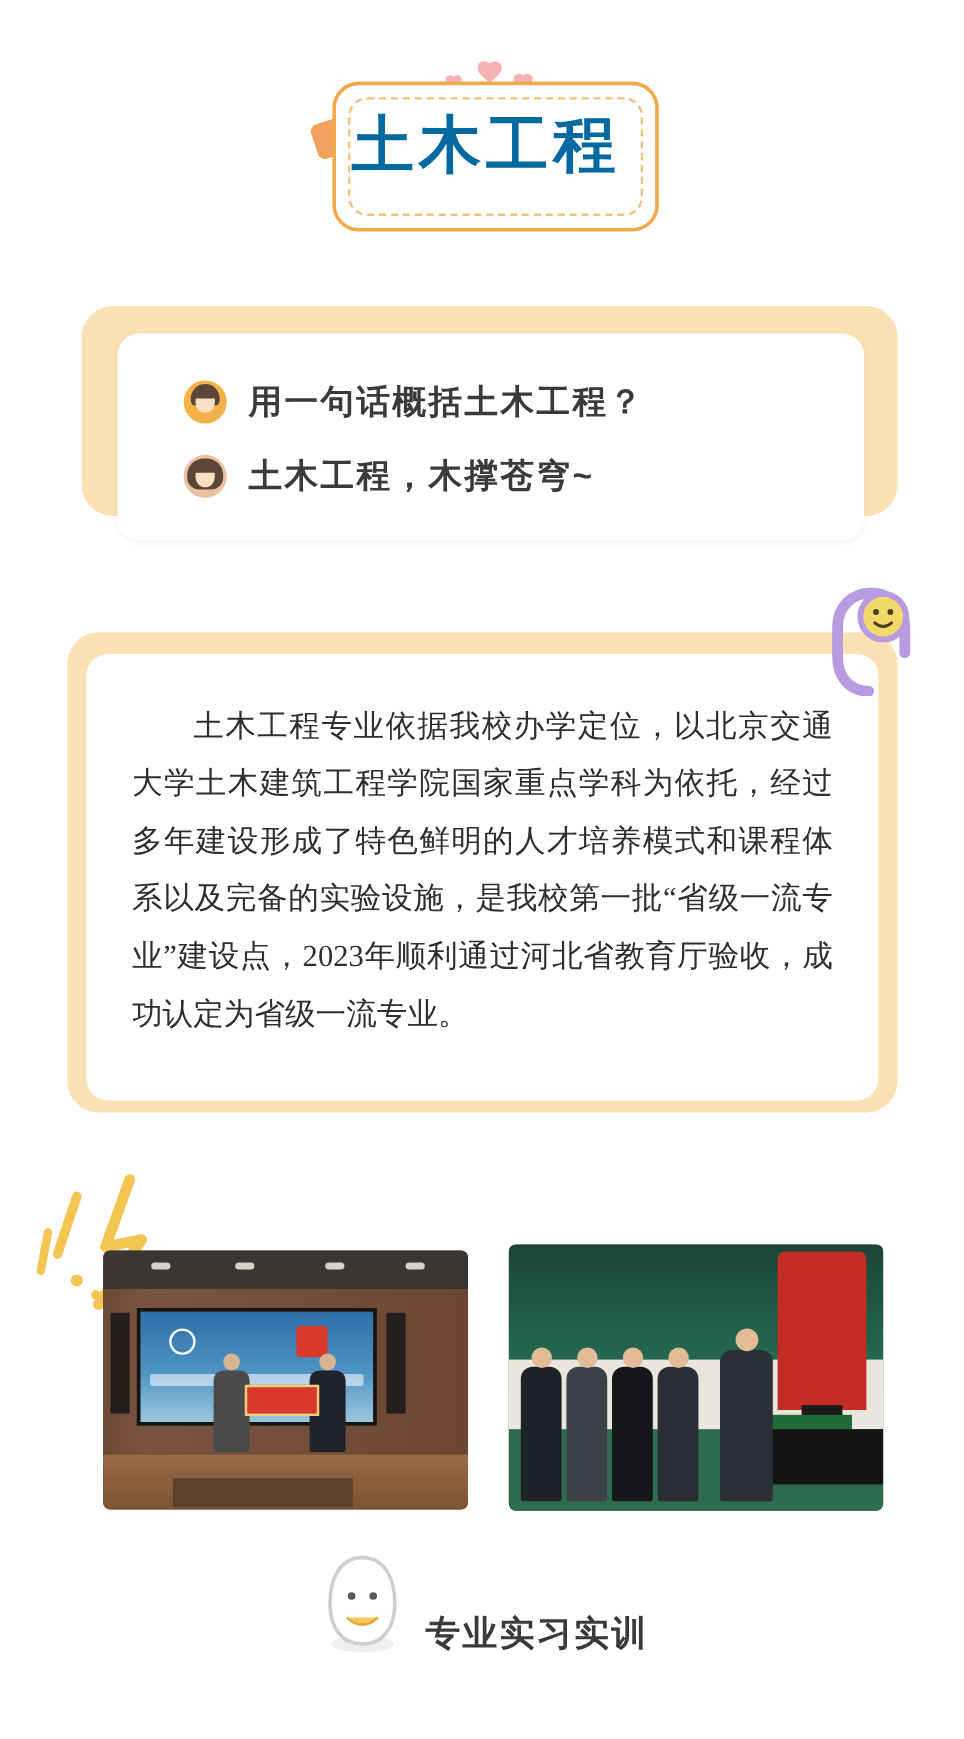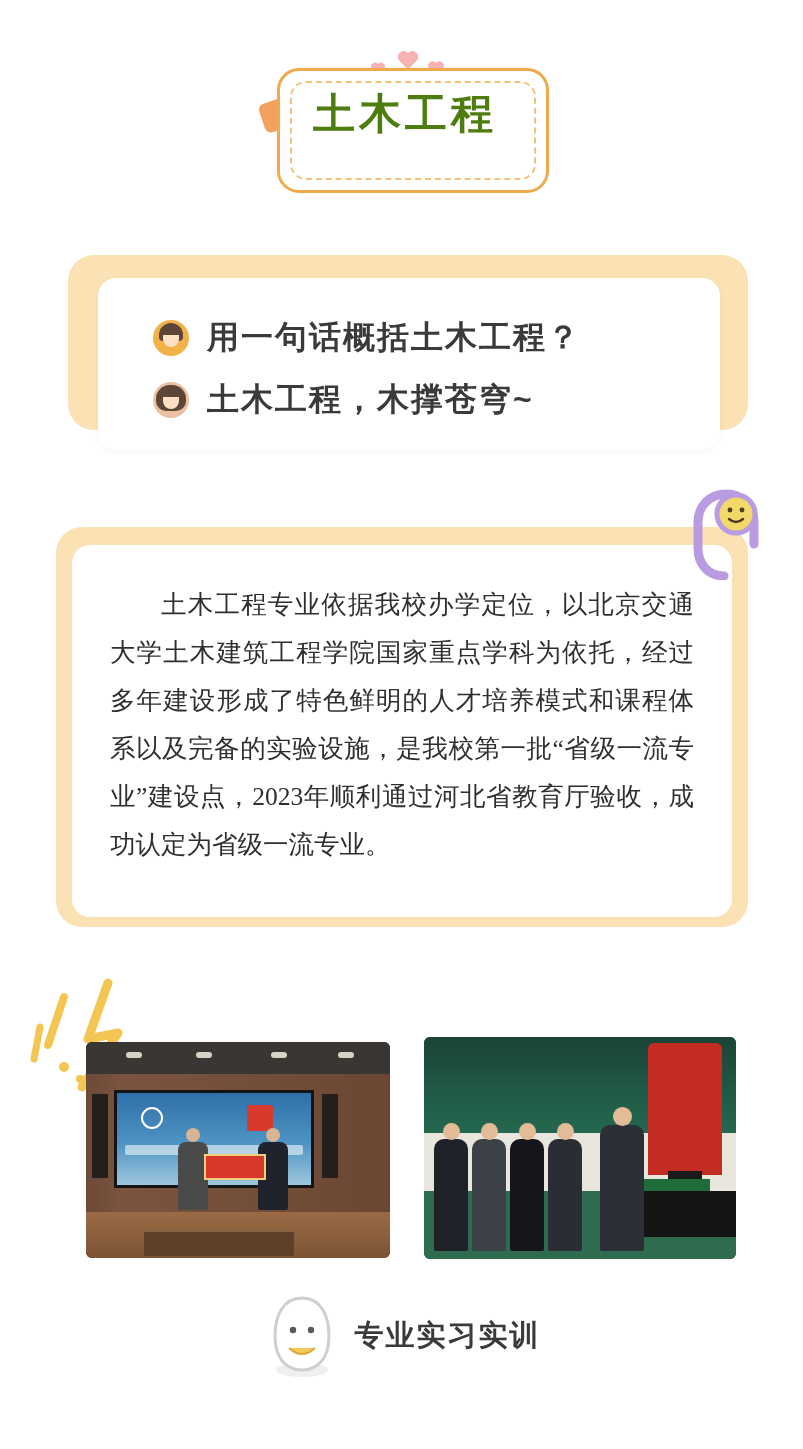--- a/index.html
+++ b/index.html
@@ -98,10 +98,10 @@
     left: 0; right: 0;
     top: 38px;
     text-align: center;
-    font-size: 42px;
+    font-size: 52px;
     font-weight: bold;
     letter-spacing: 4px;
-    color: #4d7c0f;
+    color: #0369a1;
     z-index: 3;
   }
 

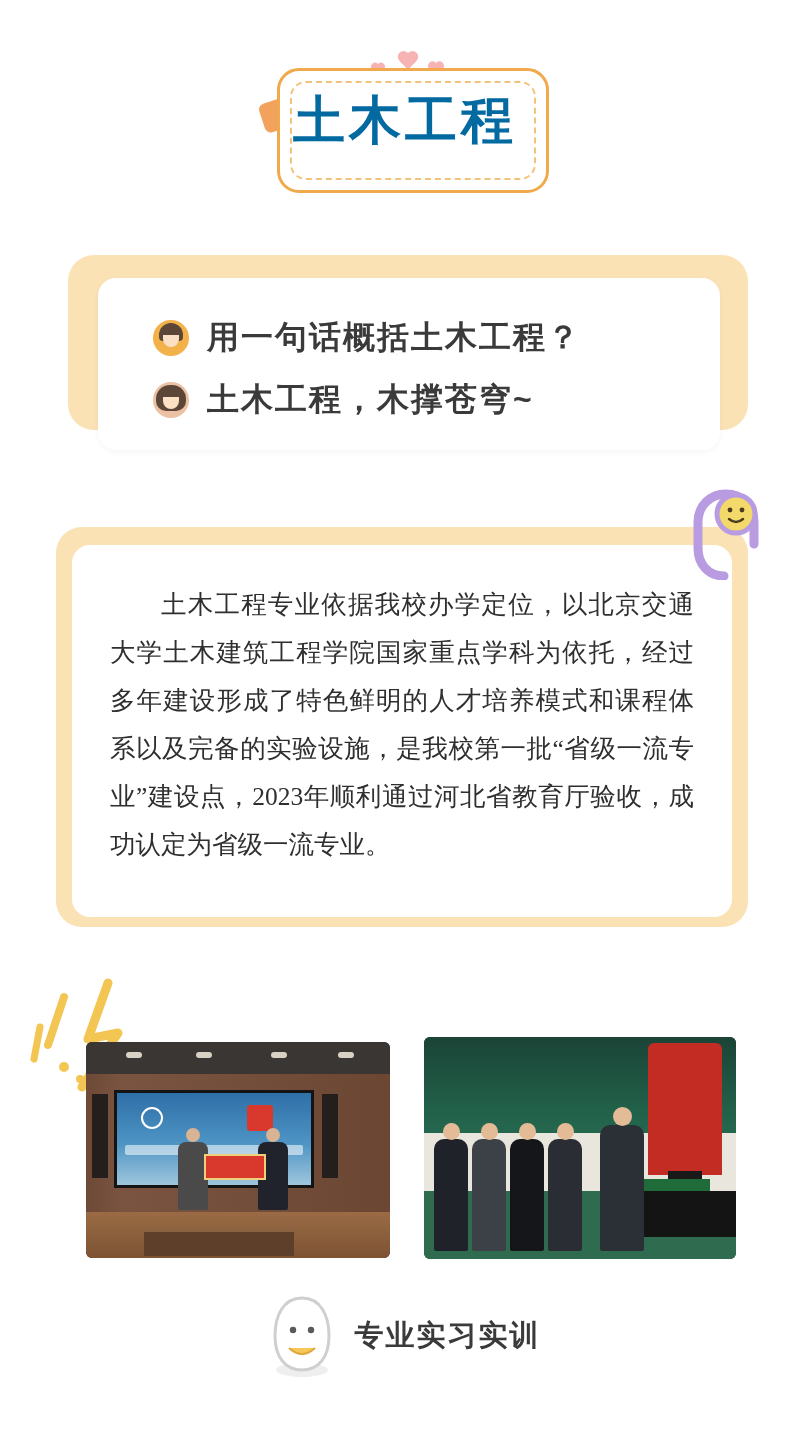--- a/index.html
+++ b/index.html
@@ -166,7 +166,7 @@
     border-radius: 14px 14px 10px 10px;
   }
   .qa-text {
-    font-size: 32px;
+    font-size: 28px;
     color: #3a3a3a;
     letter-spacing: 2px;
     font-weight: bold;

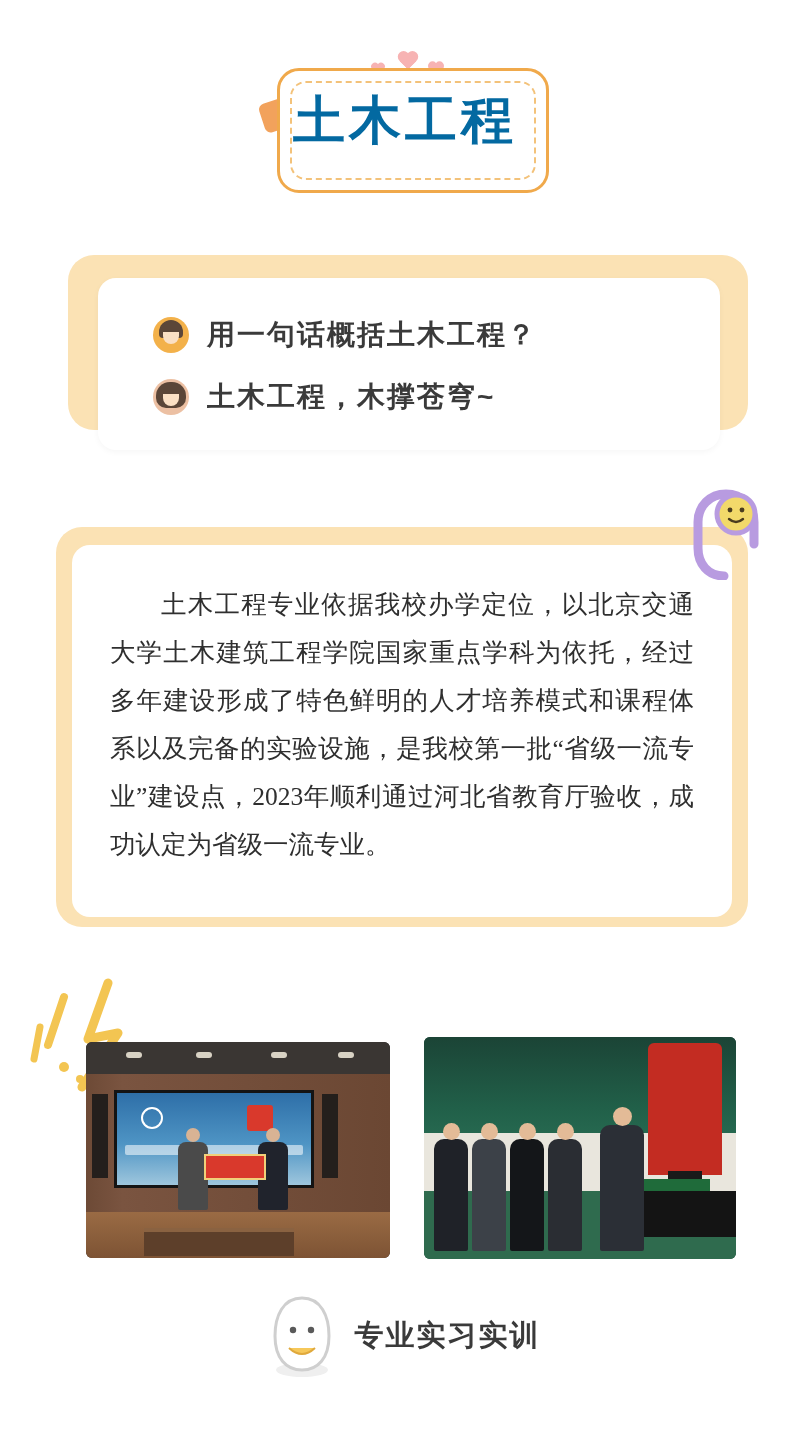--- a/index.html
+++ b/index.html
@@ -352,7 +352,7 @@
     left: 0; right: 0;
     top: 1290px;
     display: flex;
-    align-items: center;
+    align-items: flex-end;
     justify-content: center;
   }
   .mascot {

